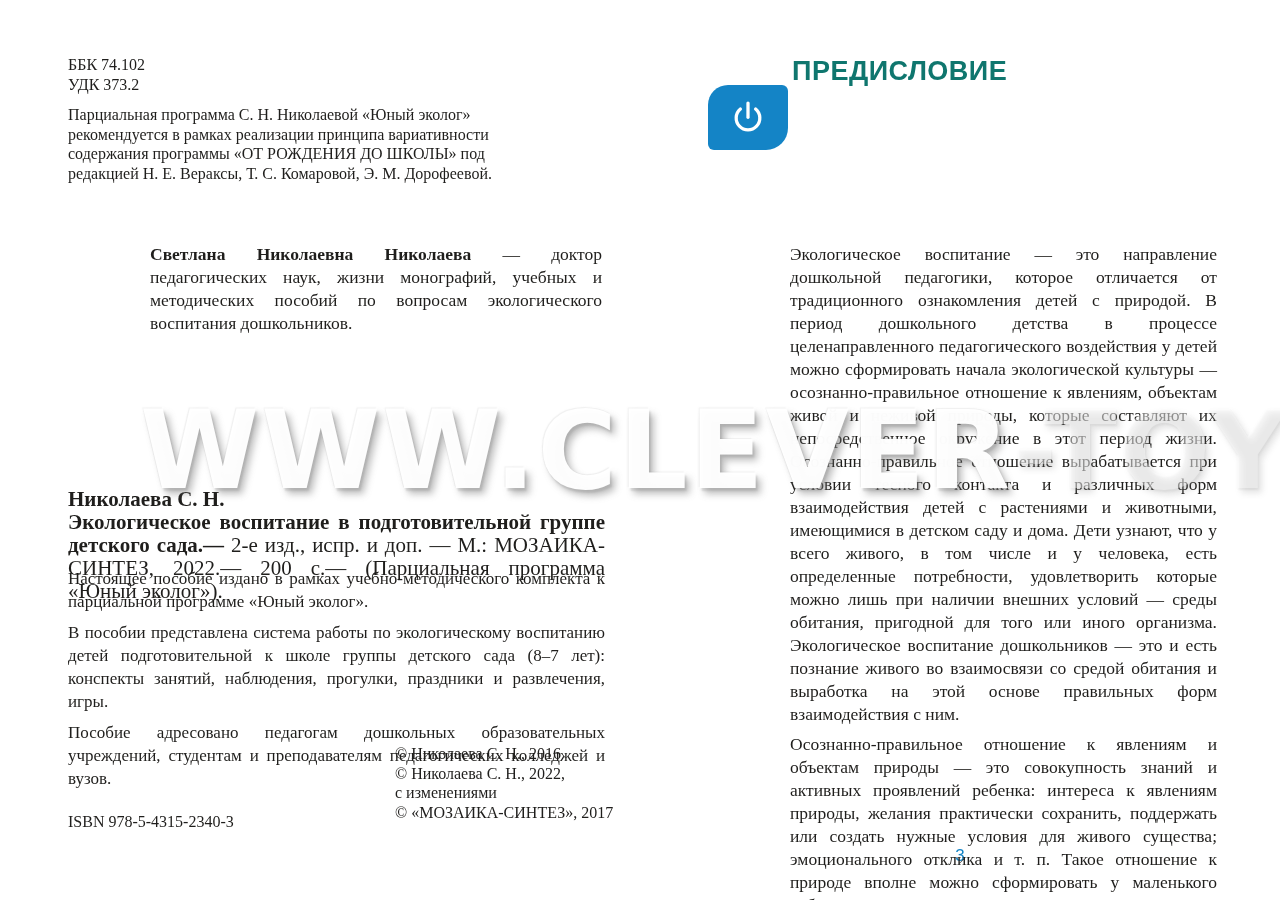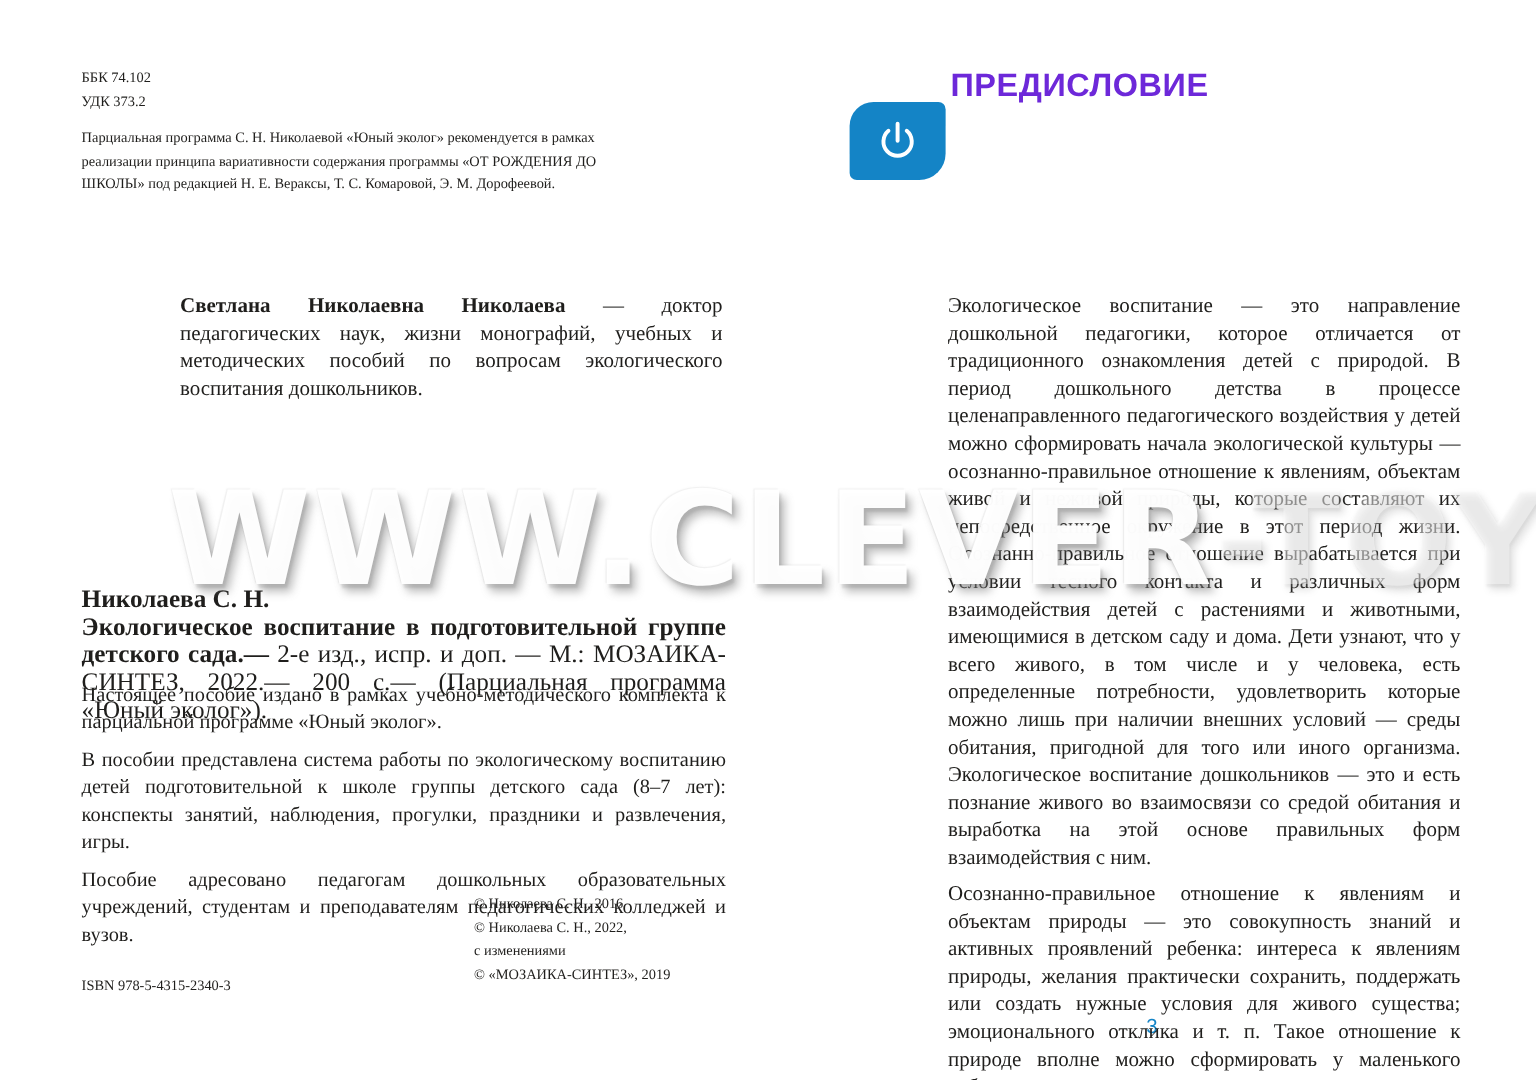--- a/index.html
+++ b/index.html
@@ -37,7 +37,7 @@
   }
   
   .block { position:absolute; }
-  .small-text { font-size:12px; line-height:19.5px; }
+  .small-text { font-size:16px; line-height:19.5px; }
   #bbk-block { left:68px; top:55px; }
   #program-note { left:68px; top:105px; width:482px; }
   #author-bio {

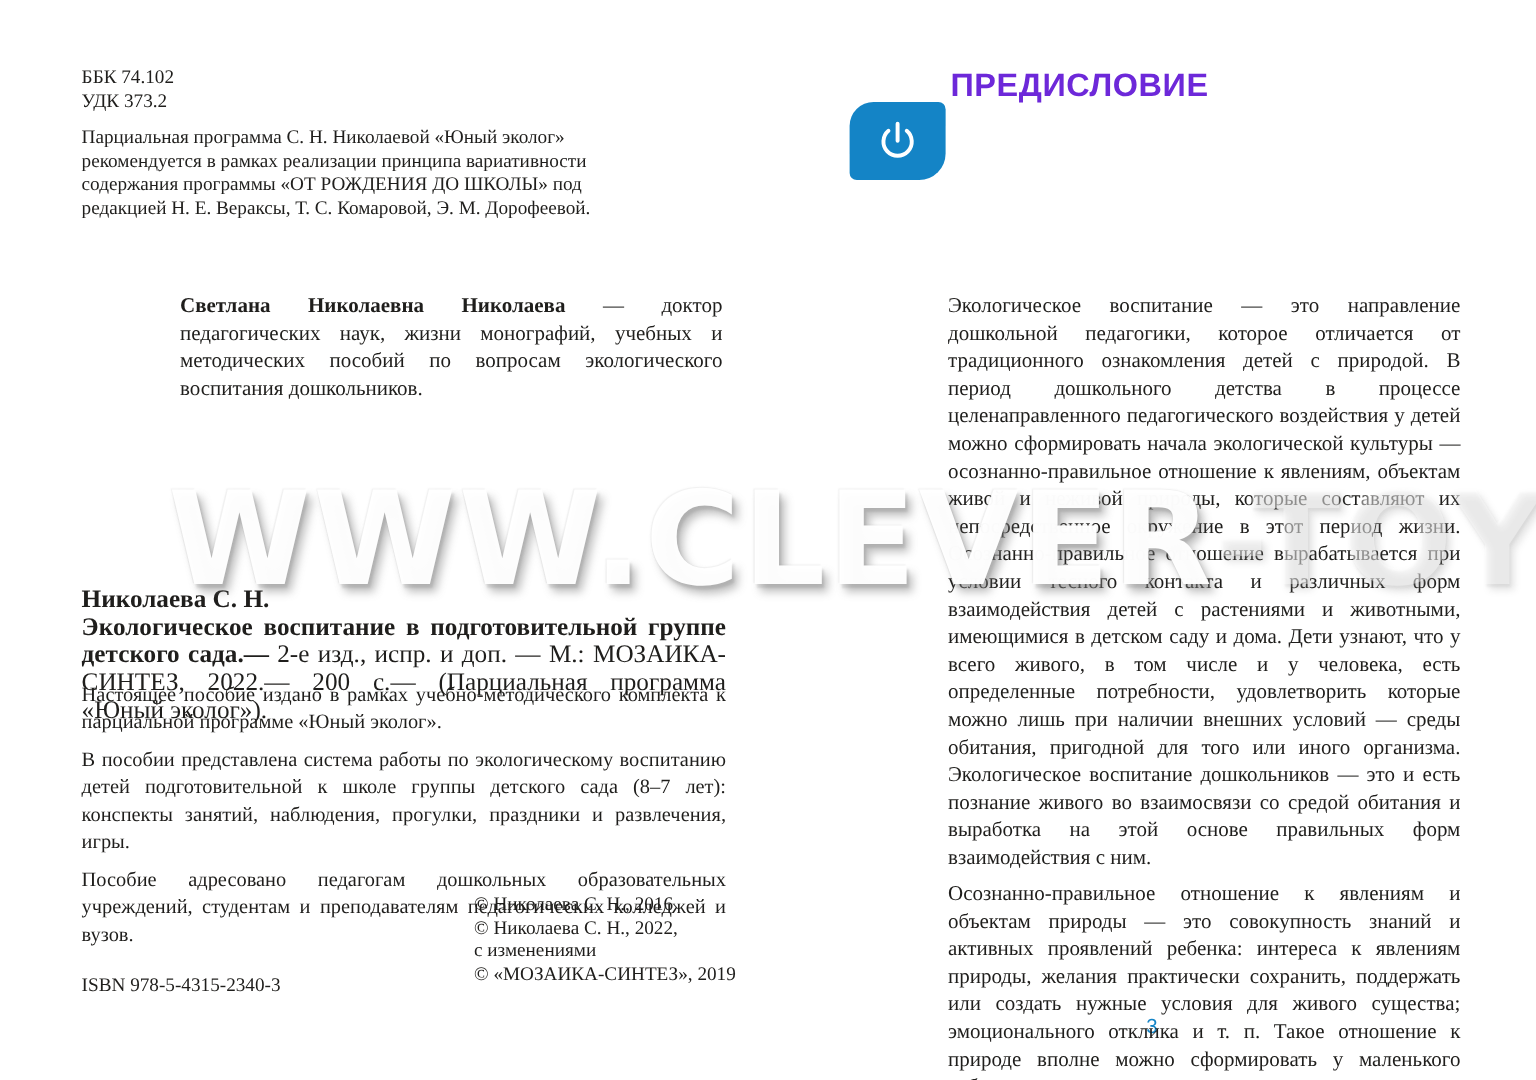--- a/index.html
+++ b/index.html
@@ -123,7 +123,7 @@
 
 <div class="block small-text" id="isbn">ISBN 978-5-4315-2340-3</div>
 
-<h1 id="preface-title" style="color: #6d28d9;">ПРЕДИСЛОВИЕ</h1>
+<h1 id="preface-title" style="color: #0f766e;">ПРЕДИСЛОВИЕ</h1>
 
 <div id="power-badge" style="background: rgb(20, 132, 198);">
   <span style="display:flex;">

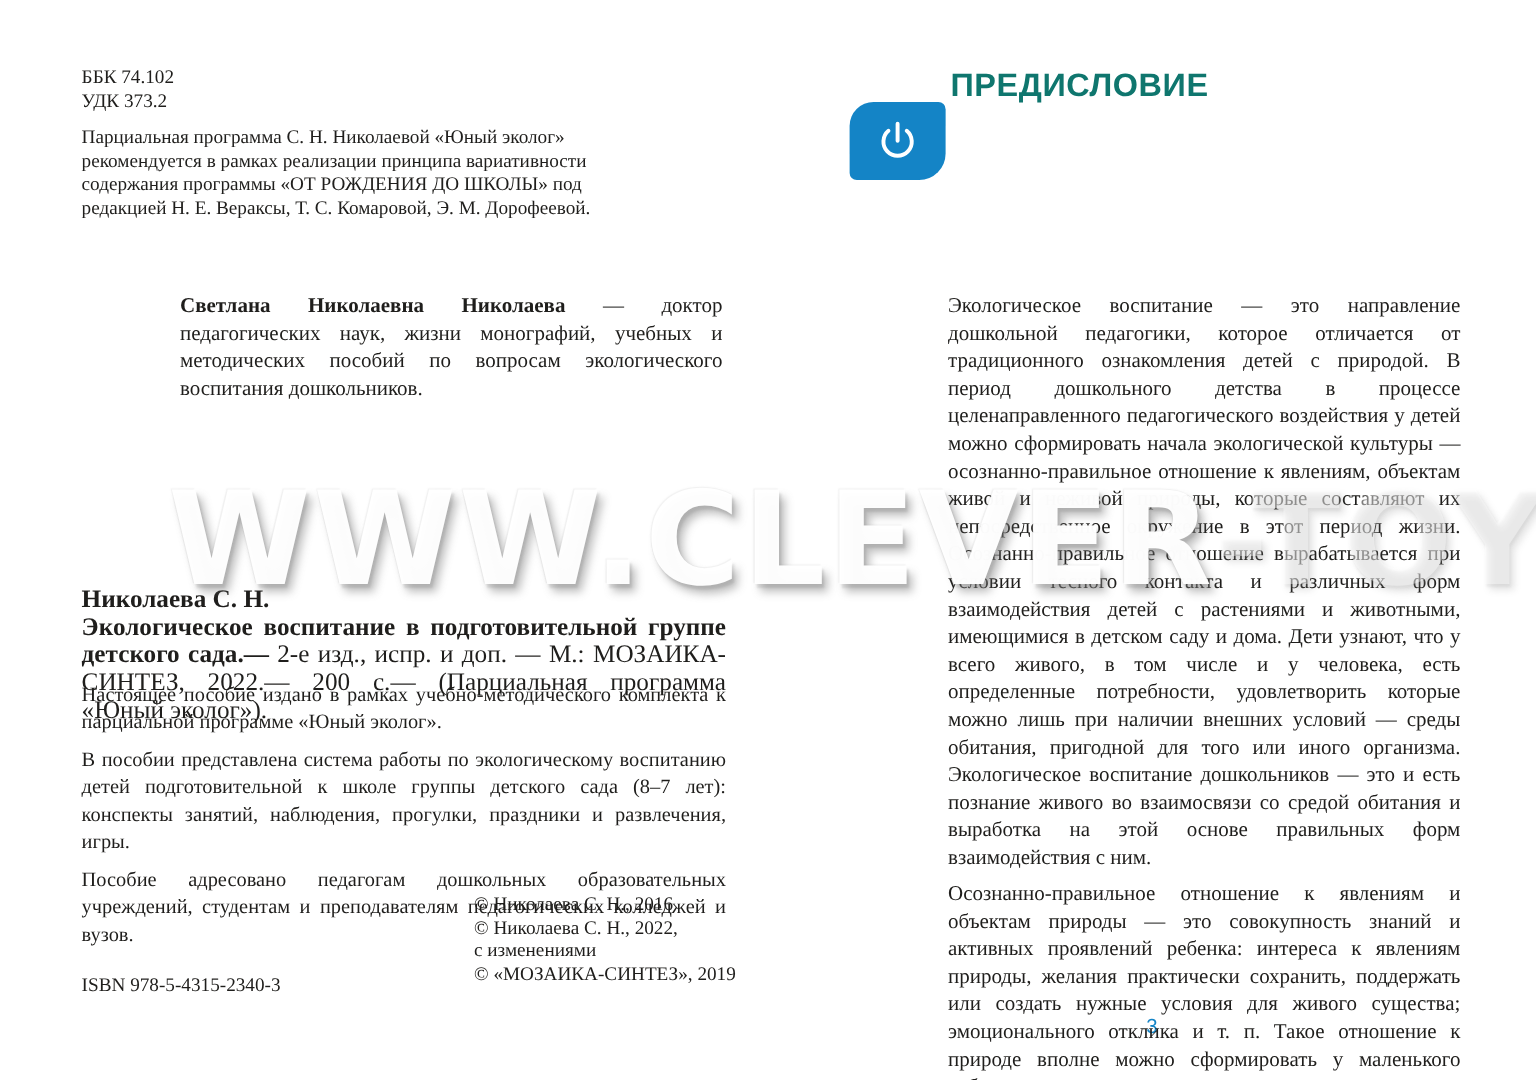--- a/index.html
+++ b/index.html
@@ -118,7 +118,7 @@
   <div>© Николаева С. Н., 2016</div>
   <div>© Николаева С. Н., 2022,</div>
   <div>с изменениями</div>
-  <div>© «МОЗАИКА-СИНТЕЗ», 2019</div>
+  <div>© «МОЗАИКА-СИНТЕЗ», 2017</div>
 </div>
 
 <div class="block small-text" id="isbn">ISBN 978-5-4315-2340-3</div>

